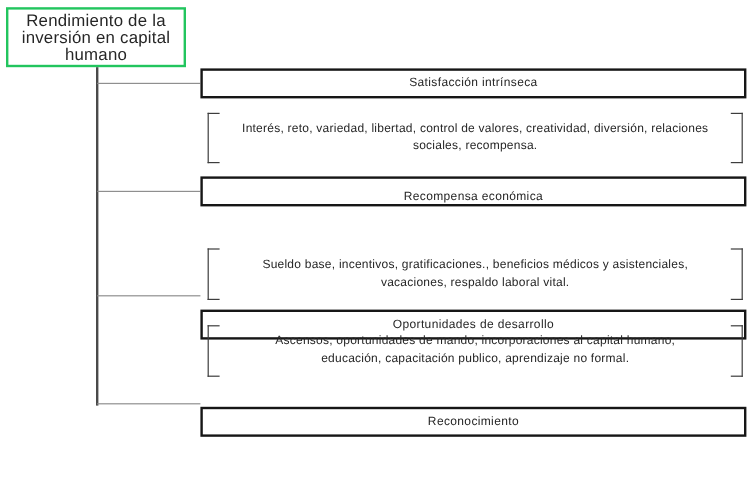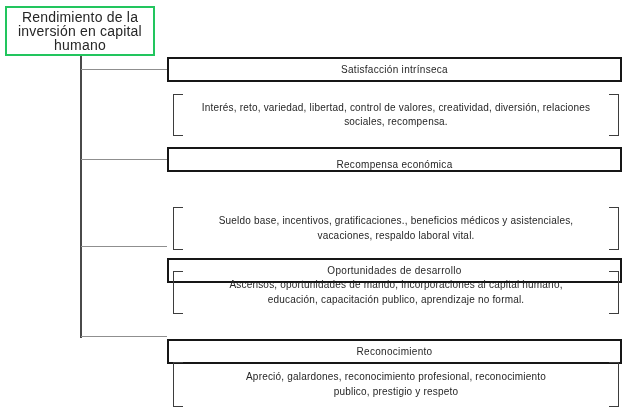--- a/index.html
+++ b/index.html
@@ -147,11 +147,6 @@
   <div class="cat-box cat3">
     <span>Reconocimiento</span>
   </div>
-  <div class="bracket-block bb3">
-    <span class="bracket left"></span>
-    <span class="items-text">Apreció, galardones, reconocimiento profesional, reconocimiento publico, prestigio y respeto</span>
-    <span class="bracket right"></span>
-  </div>
 
 </div>
 

